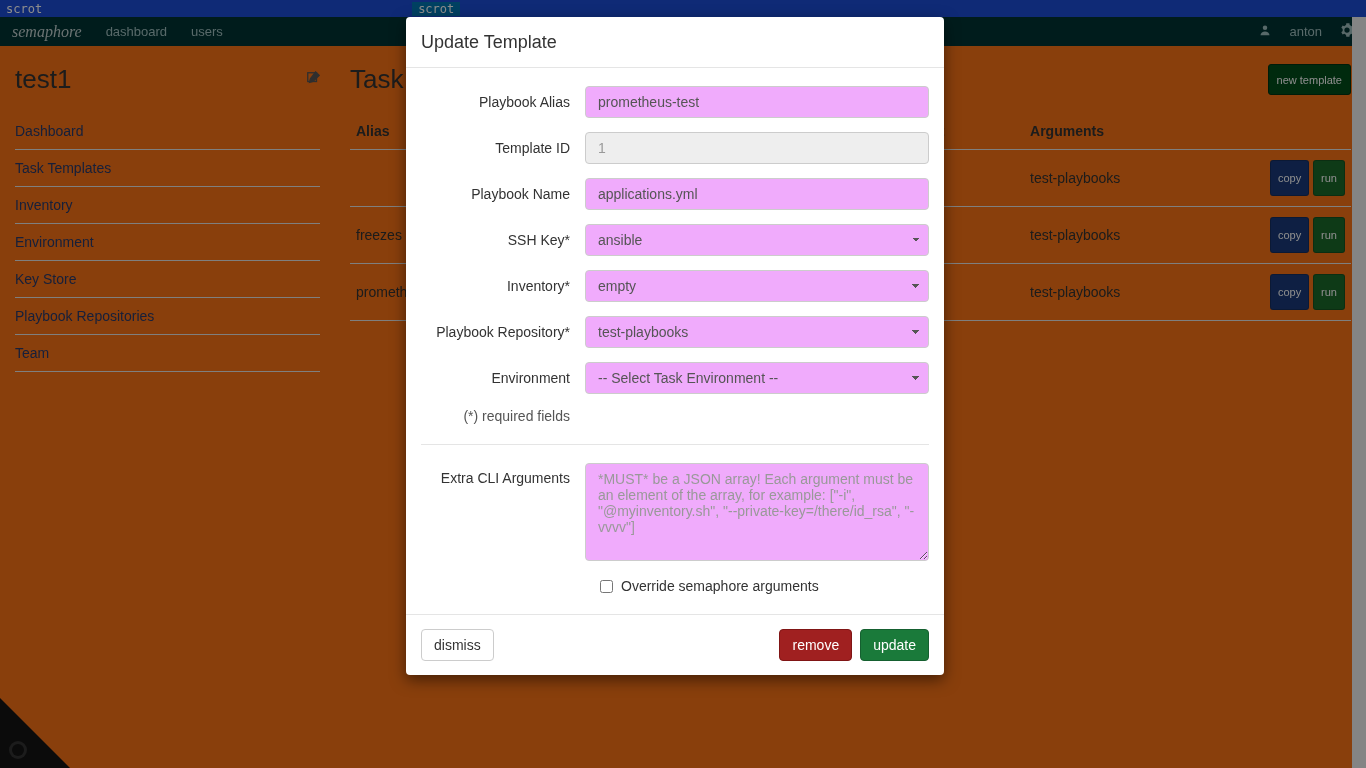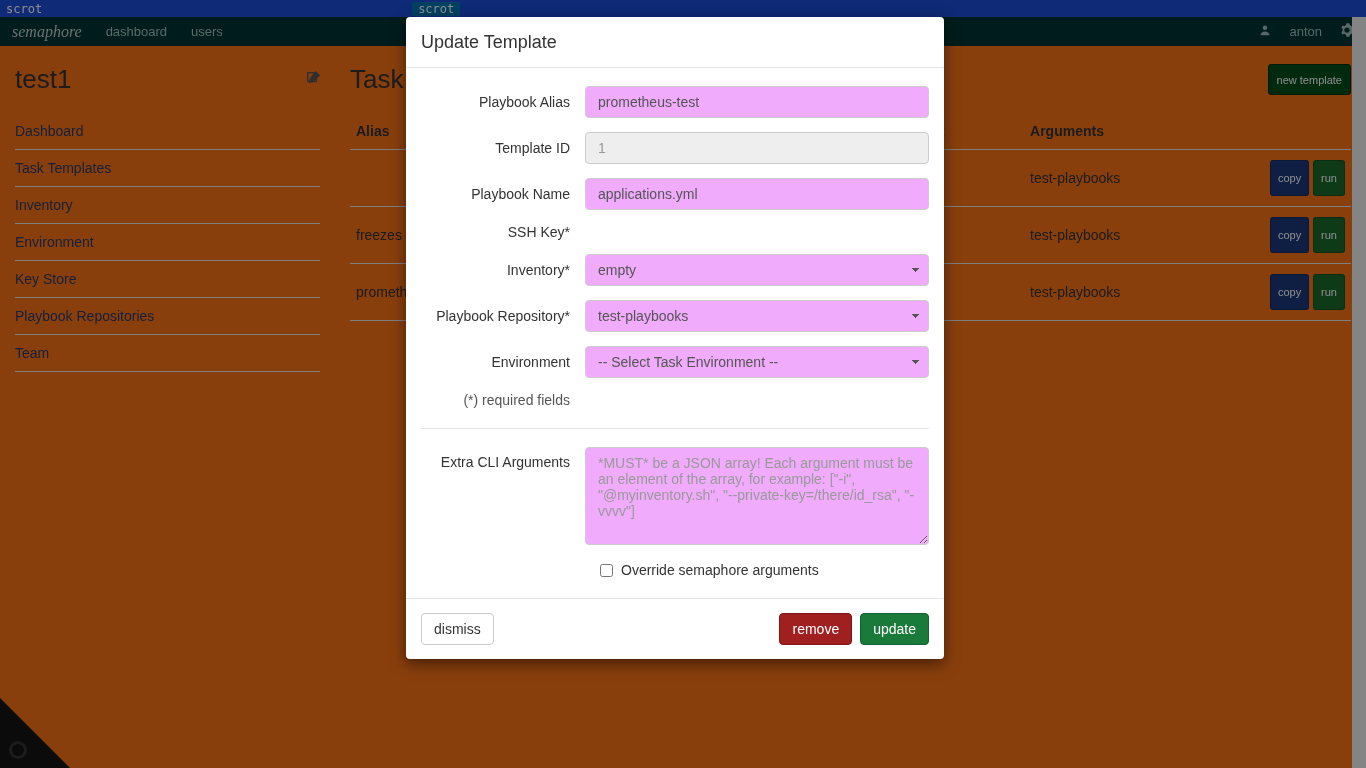--- a/index.html
+++ b/index.html
@@ -218,6 +218,7 @@
     </div>
     <div class="form-row">
       <div class="form-label">SSH Key*</div>
+      <div class="form-field"><select><option>ansible</option></select></div>
     </div>
     <div class="form-row">
       <div class="form-label">Inventory*</div>

